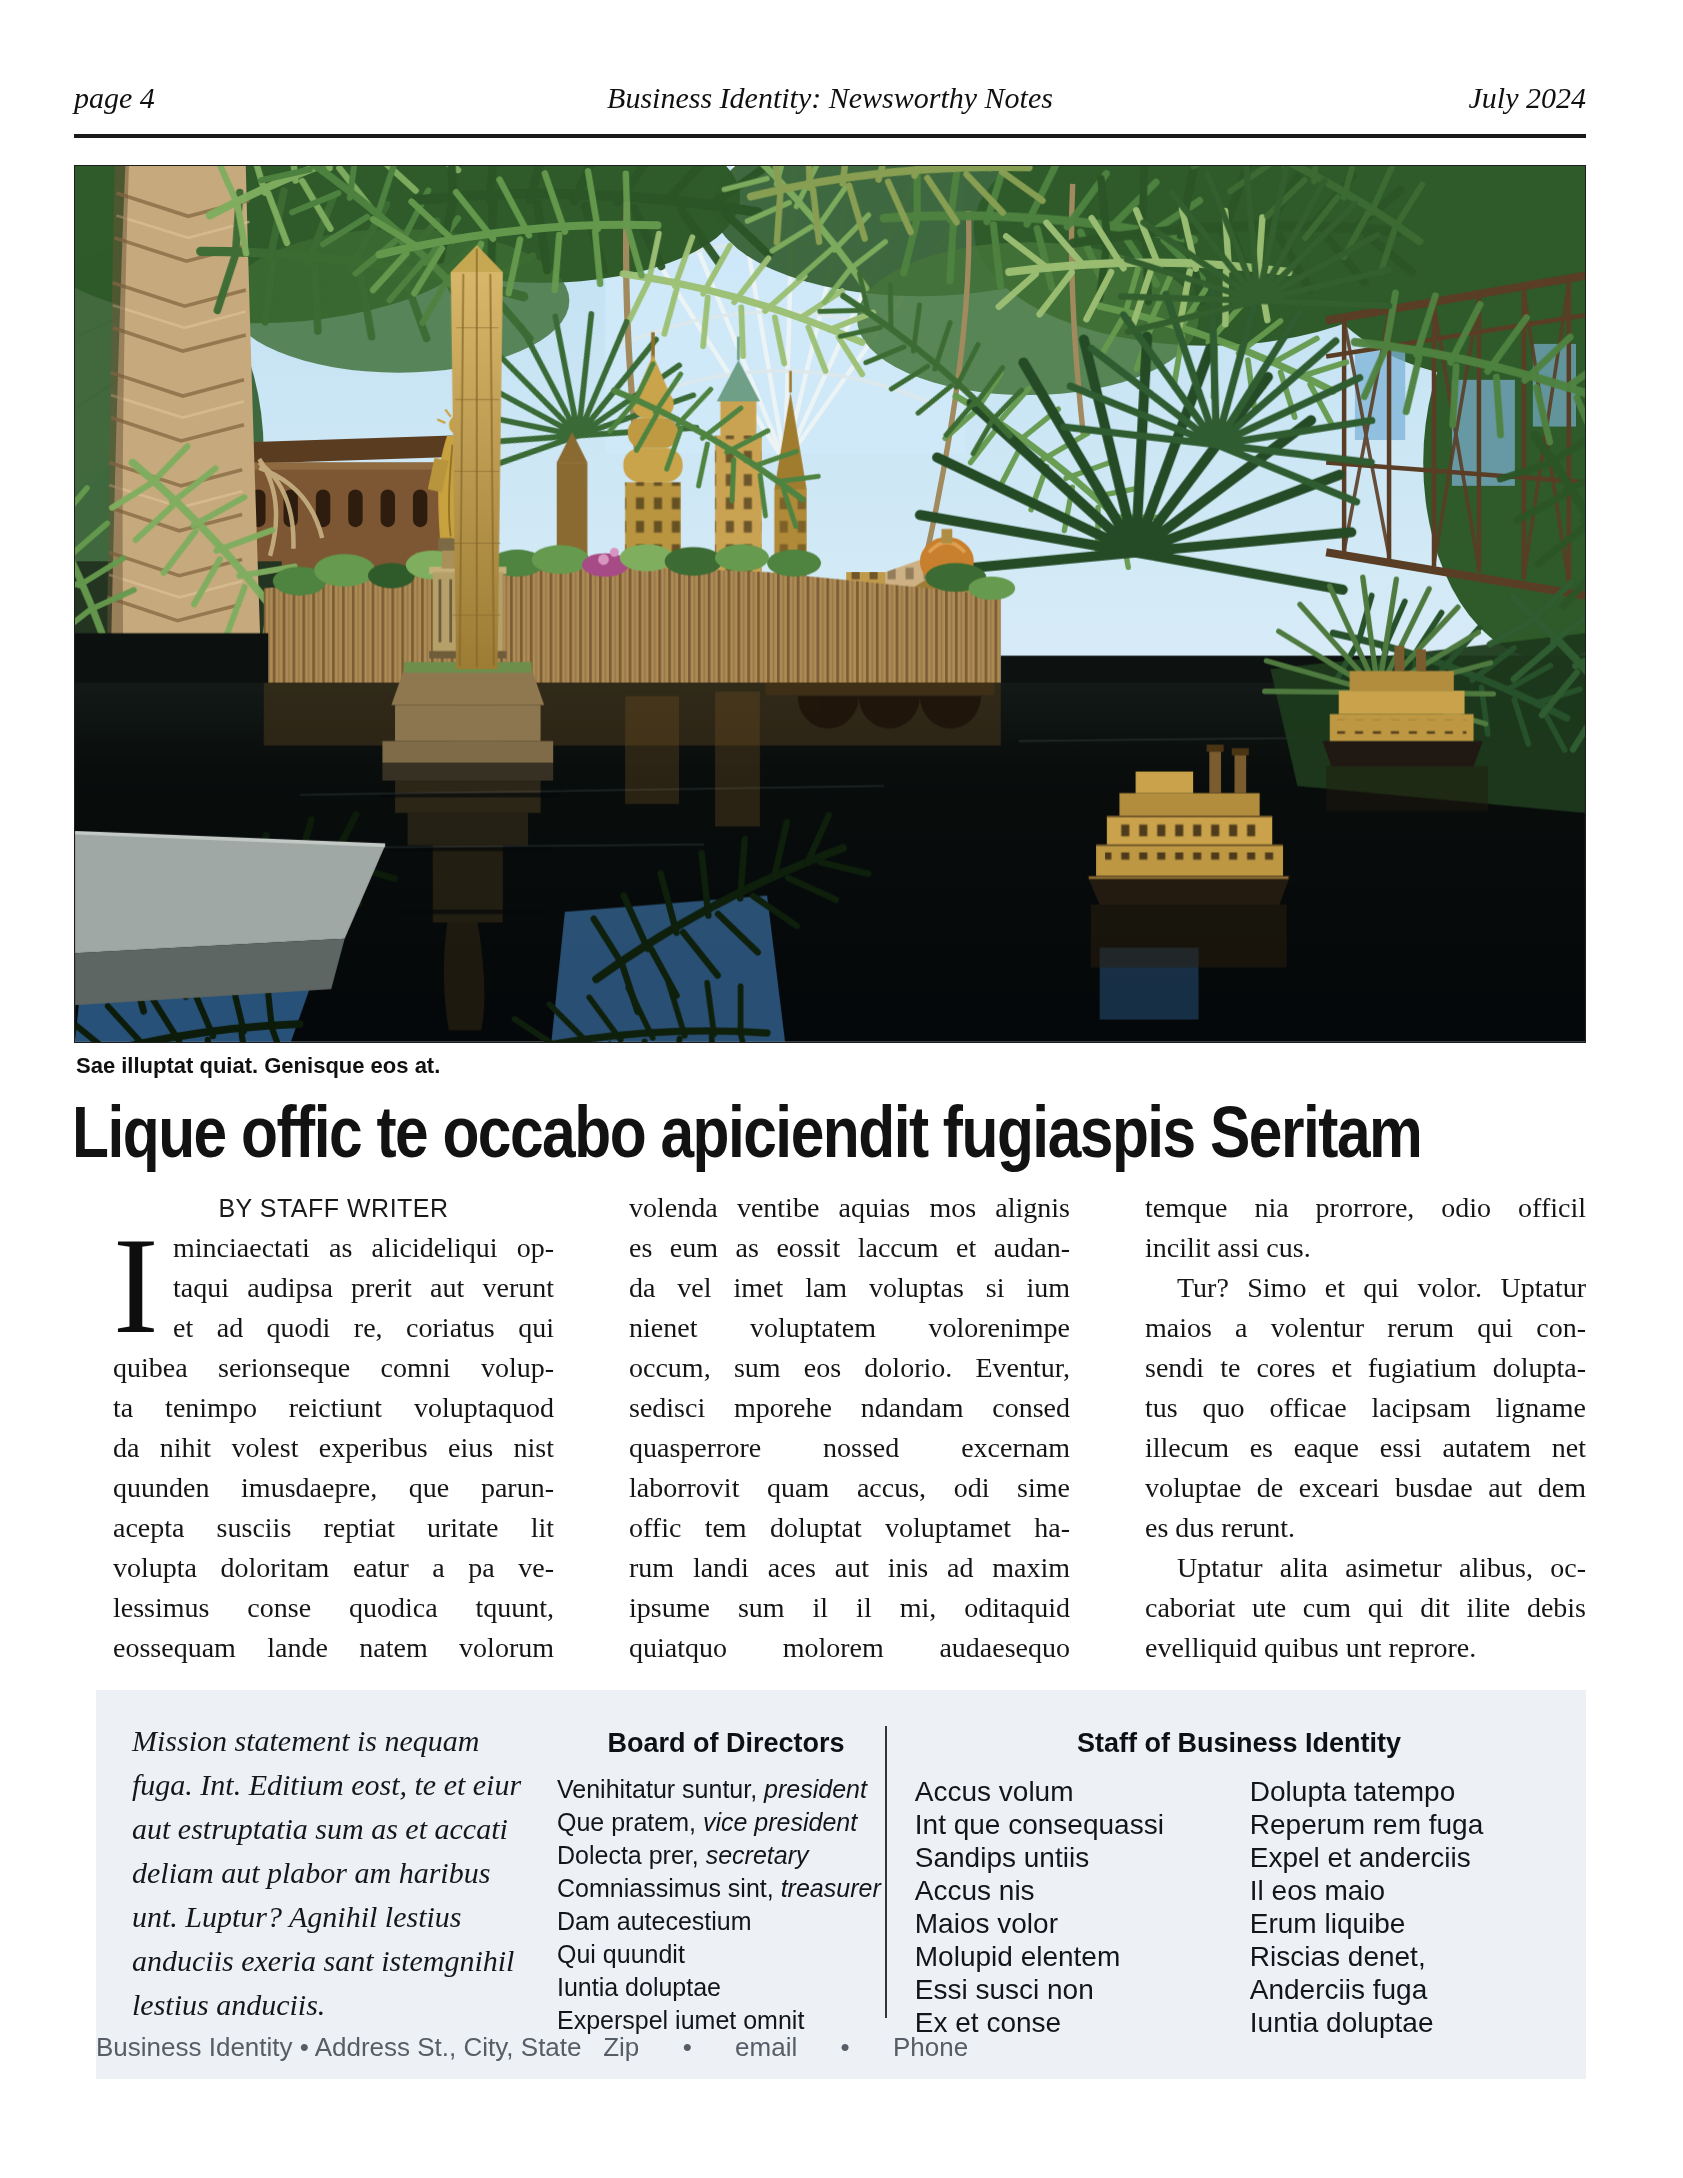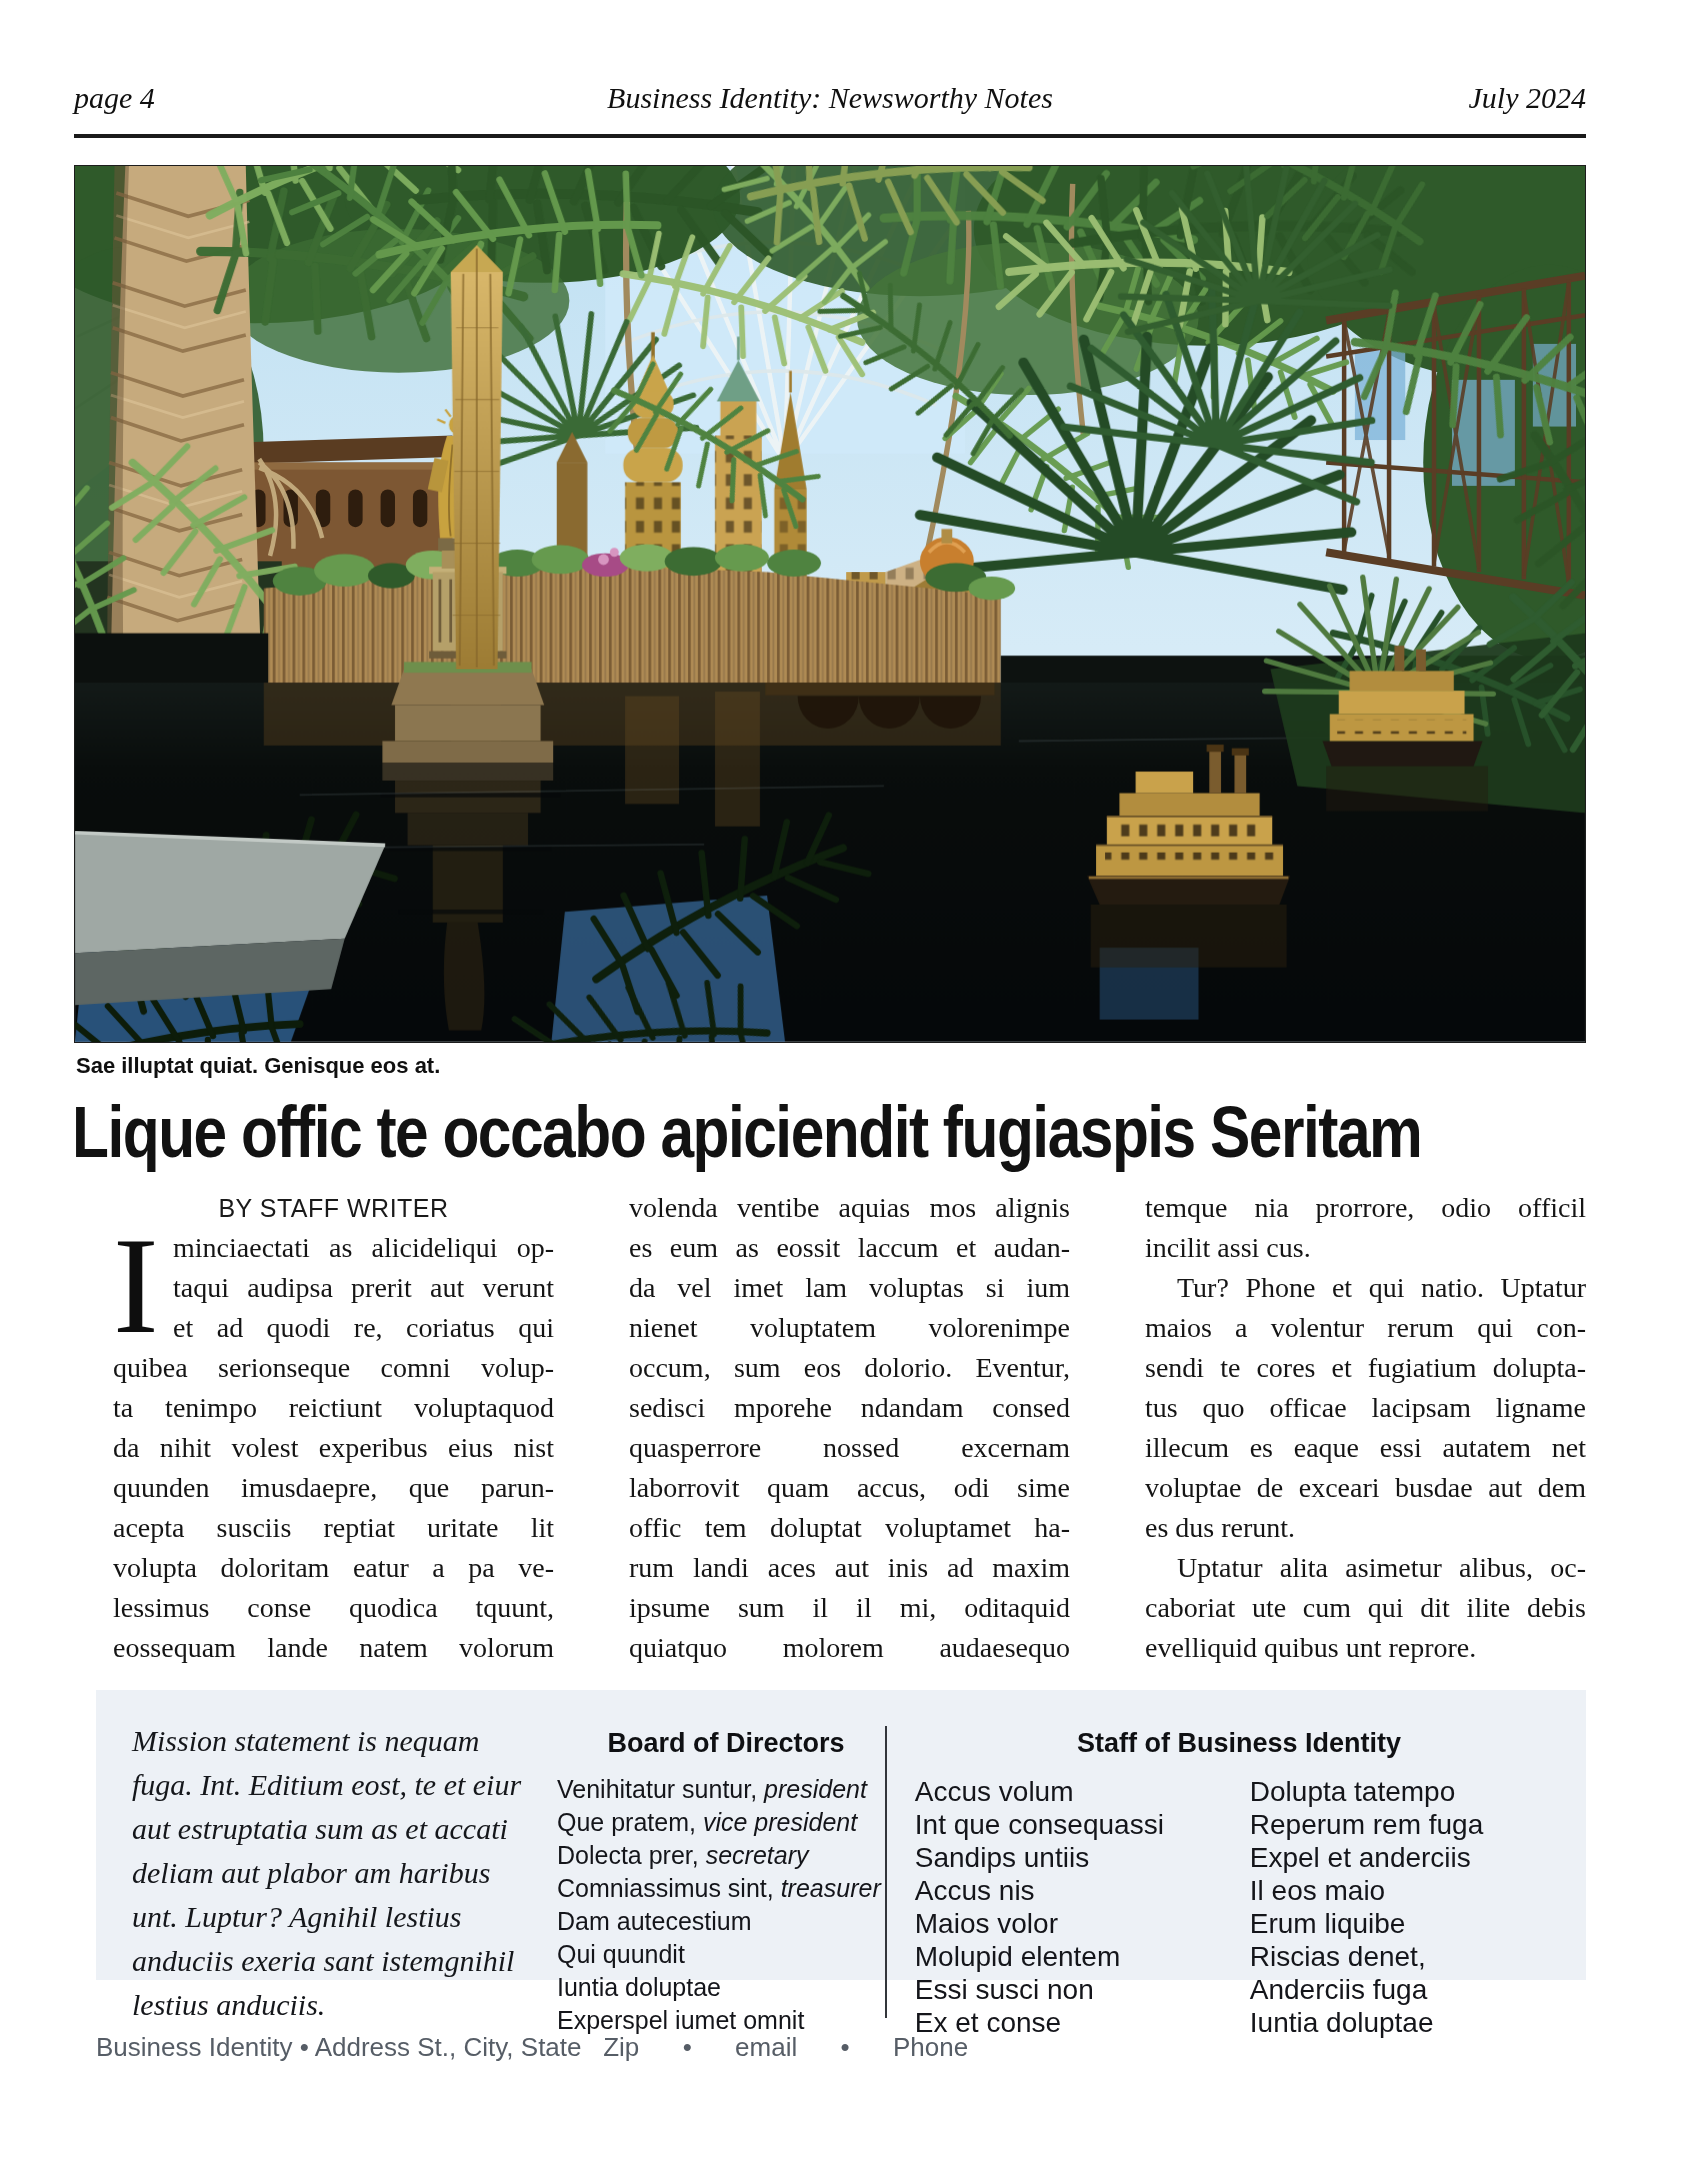--- a/index.html
+++ b/index.html
@@ -408,7 +408,7 @@
       <div>
           <div class="jline">temque nia prorrore, odio officil</div>
           <div class="jline end">incilit assi cus.</div>
-          <div class="jline ind">Tur? Phone et qui natio. Uptatur</div>
+          <div class="jline ind">Tur? Simo et qui volor. Uptatur</div>
           <div class="jline">maios a volentur rerum qui con-</div>
           <div class="jline">sendi te cores et fugiatium dolupta-</div>
           <div class="jline">tus quo officae lacipsam ligname</div>

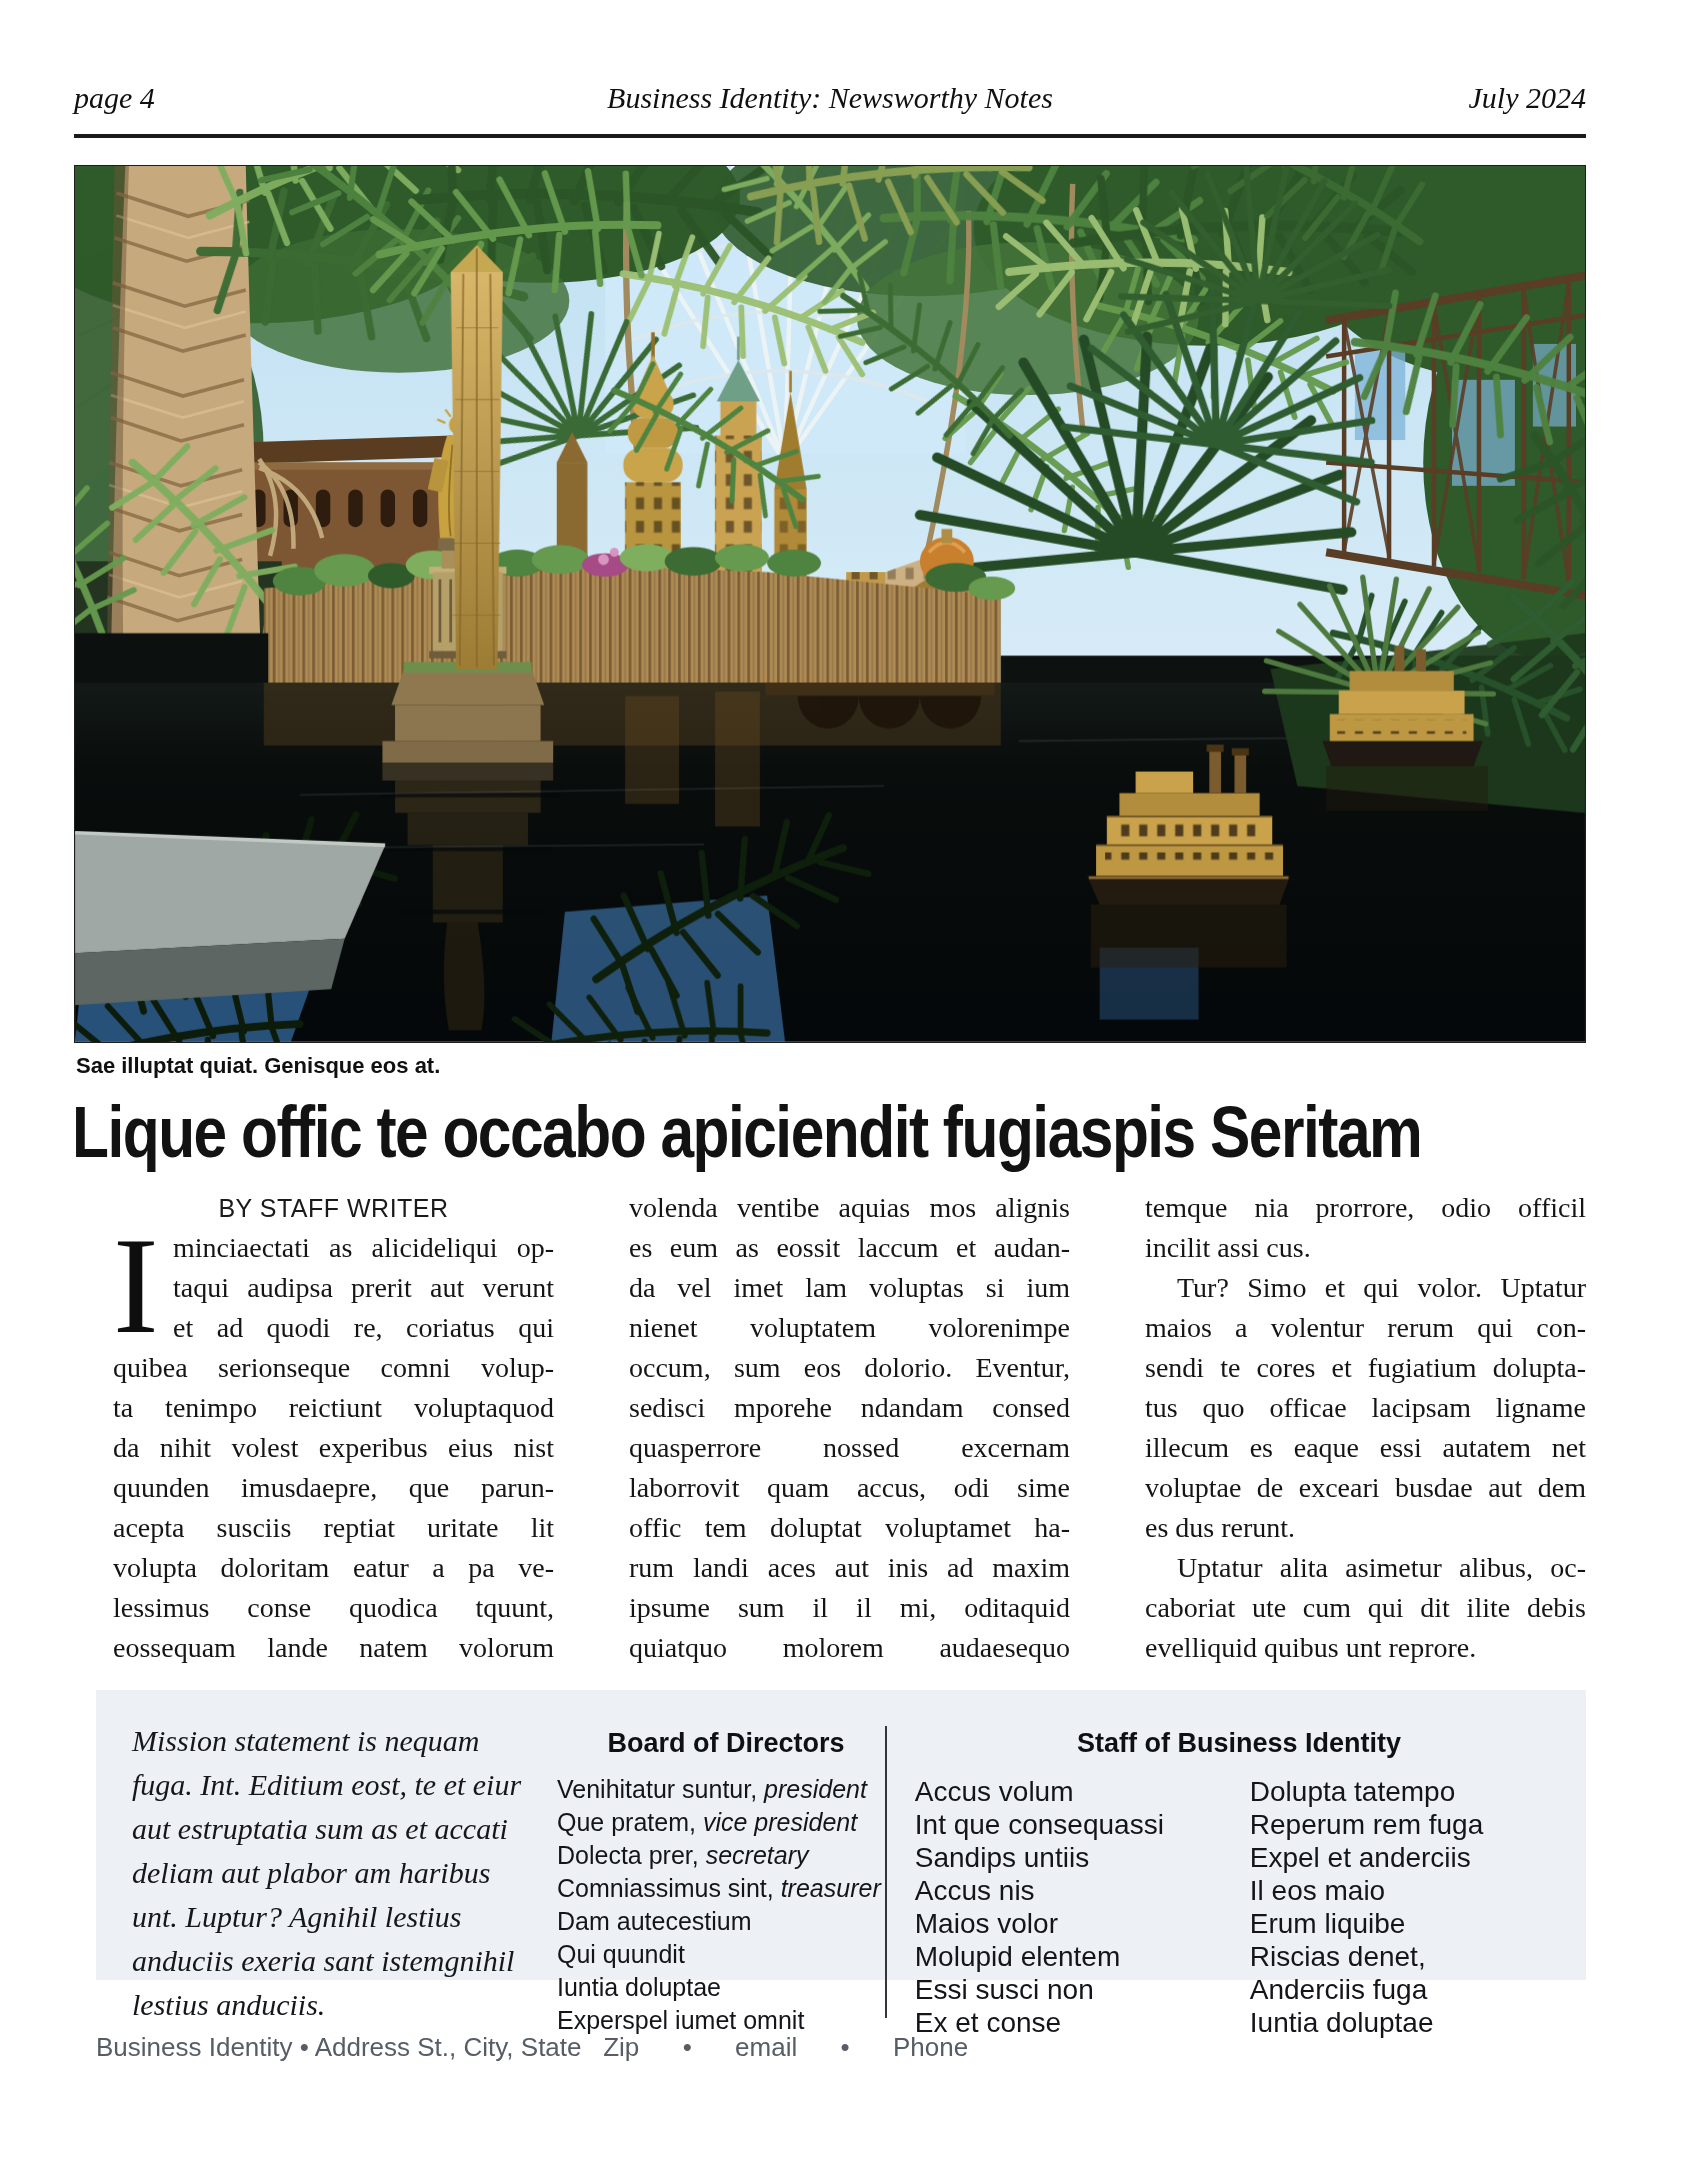--- a/index.html
+++ b/index.html
@@ -30,7 +30,7 @@
   .jline.end{text-align-last:left;}
   .jline.ind{padding-left:32px;}
   
-  .infobox{position:absolute;left:96px;top:1690px;width:1490px;height:290px;background:#edf1f6;}
+  .infobox{position:absolute;left:96px;top:1690px;width:1490px;height:389px;background:#edf1f6;}
   .mission{position:absolute;left:36px;top:29px;width:407px;font-family:"Liberation Serif",serif;
            font-style:italic;font-size:30px;line-height:44px;color:#15171b;}
   .board{position:absolute;left:461px;top:38px;width:338px;}

